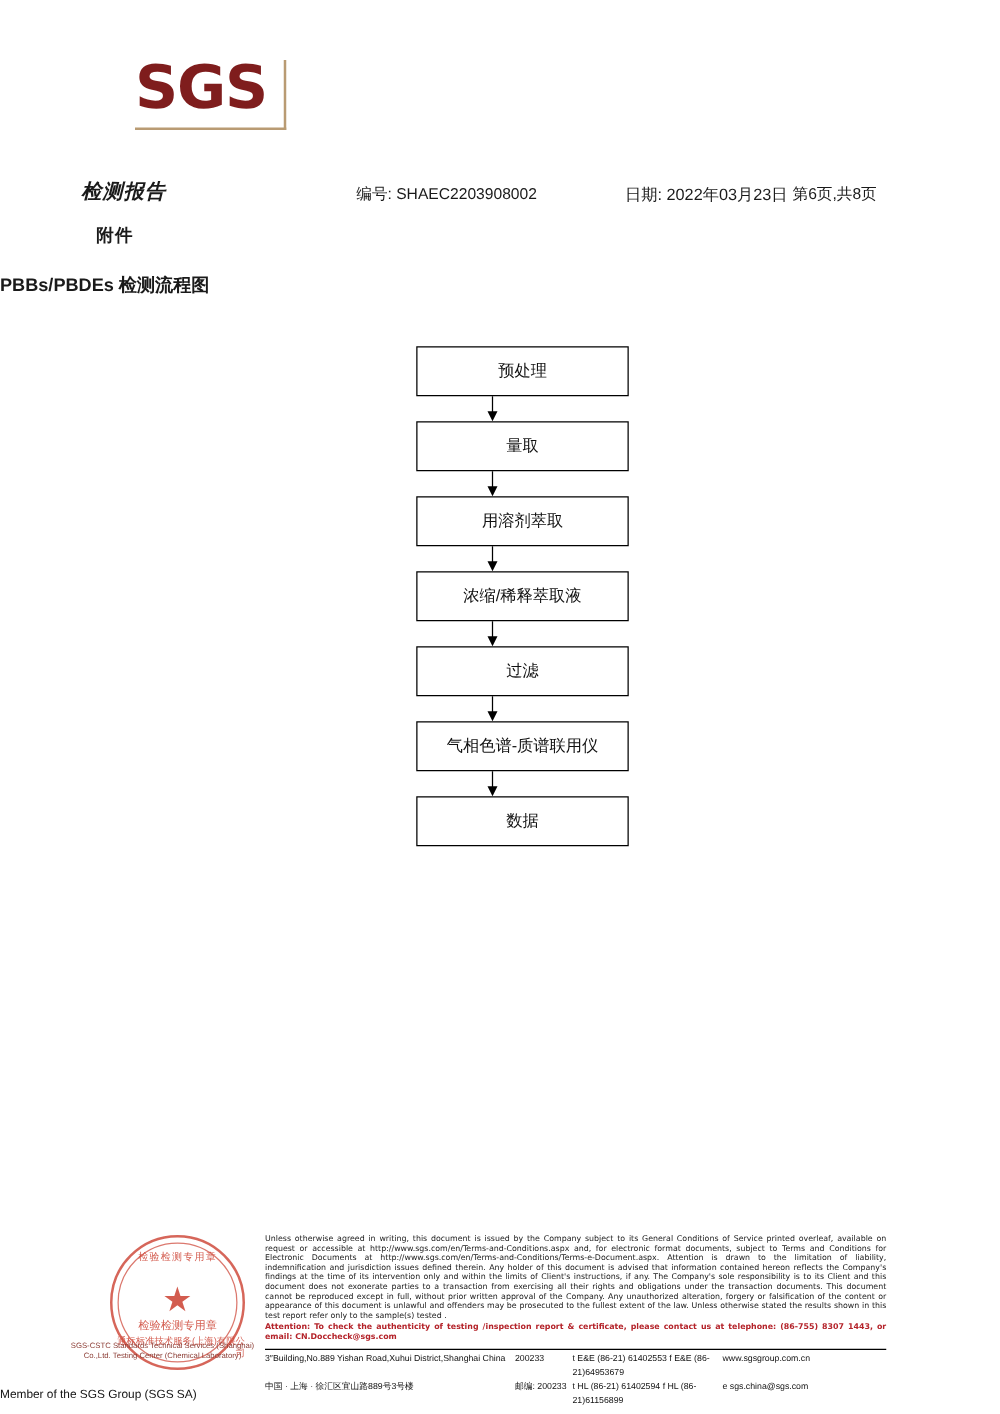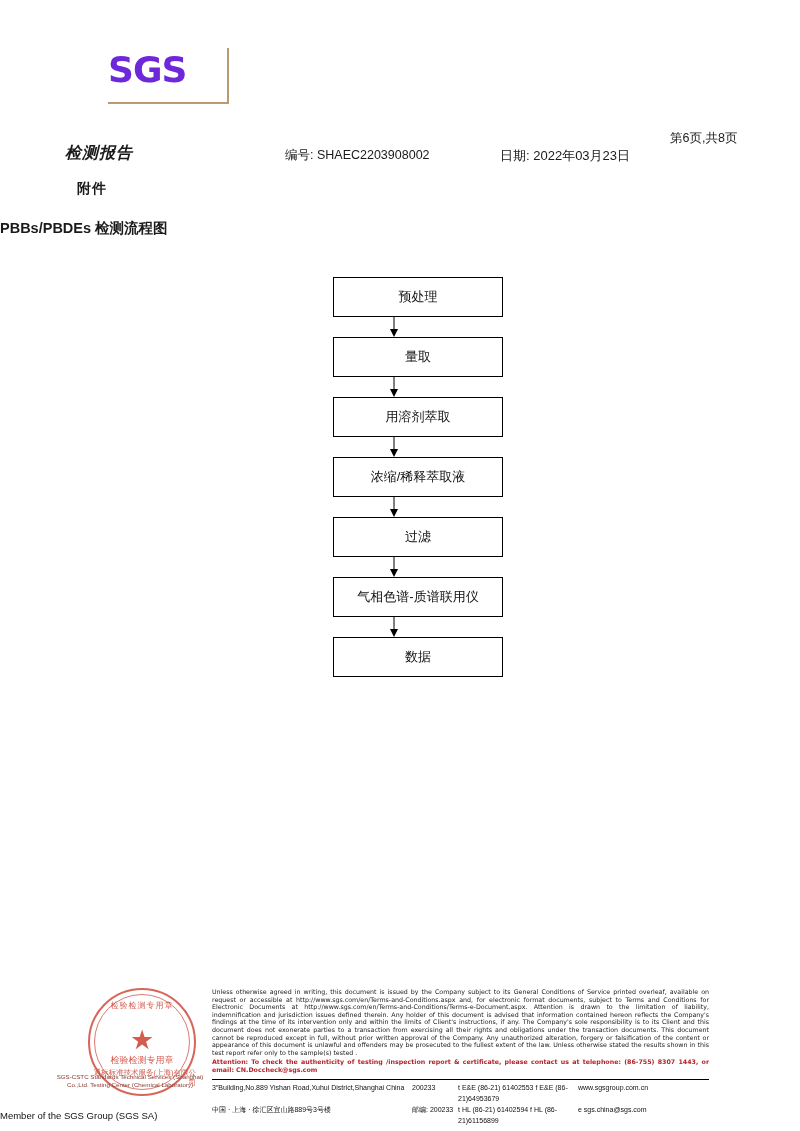--- a/index.html
+++ b/index.html
@@ -33,9 +33,9 @@
   .logo-text {
     font-family: "DejaVu Sans", sans-serif;
     font-weight: bold;
-    font-size: 36px;
+    font-size: 48px;
     letter-spacing: -1px;
-    color: #6d28d9;
+    color: #7f1d1d;
     line-height: 60px;
   }
   .logo-rule-h {

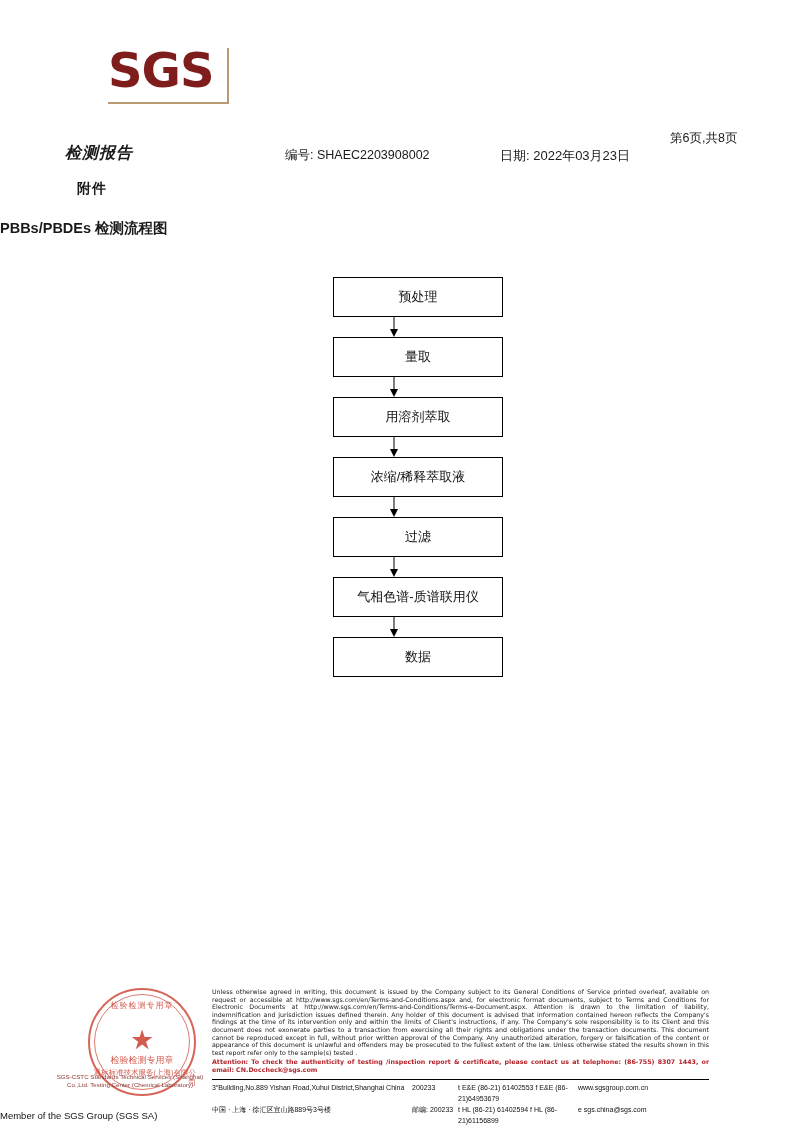--- a/index.html
+++ b/index.html
@@ -87,9 +87,8 @@
   .doc-page {
     position: absolute;
     left: 634px;
-    top: 130px;
+    top: 147px;
     font-size: 12.5px;
-    margin-left: 36px;
   }
 
   

